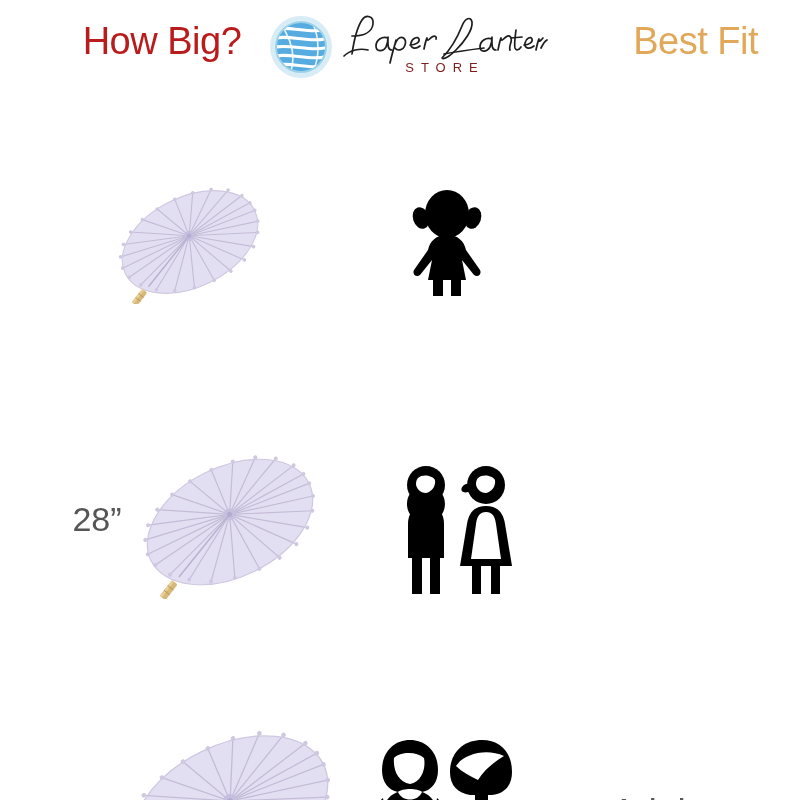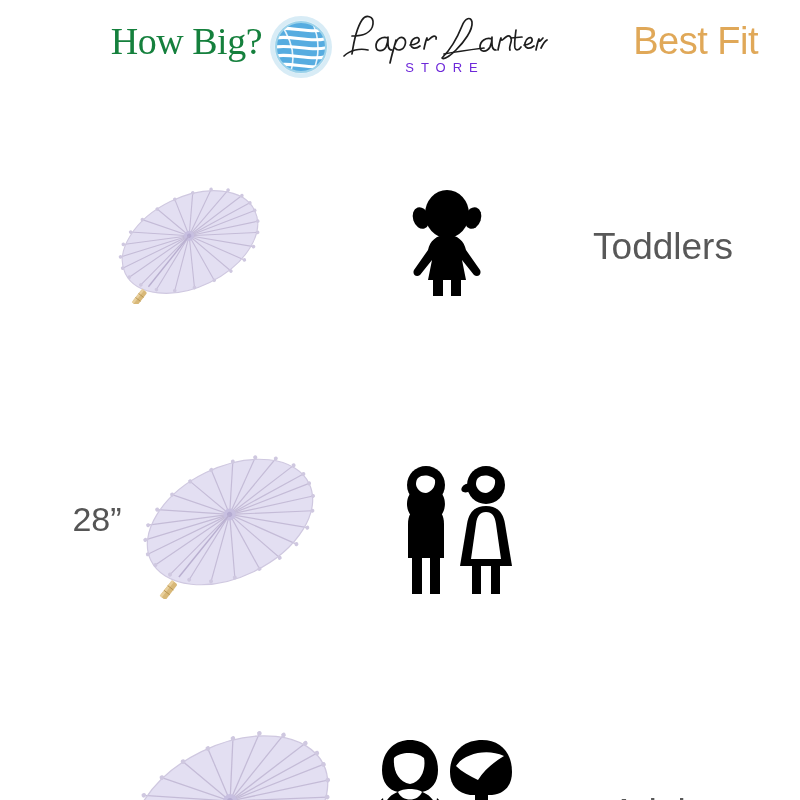--- a/index.html
+++ b/index.html
@@ -35,14 +35,13 @@
     left: 62px;
     top: 18px;
     width: 200px;
-    text-align: right;
+    text-align: center;
     font-size: 38px;
     font-weight: 400;
-    color: #15803d;
+    color: #b91c1c;
     letter-spacing: -0.5px;
     line-height: 46px;
     white-space: nowrap;
-    font-family: Liberation Serif, serif;
   }
   .header-bestfit {
     position: absolute;

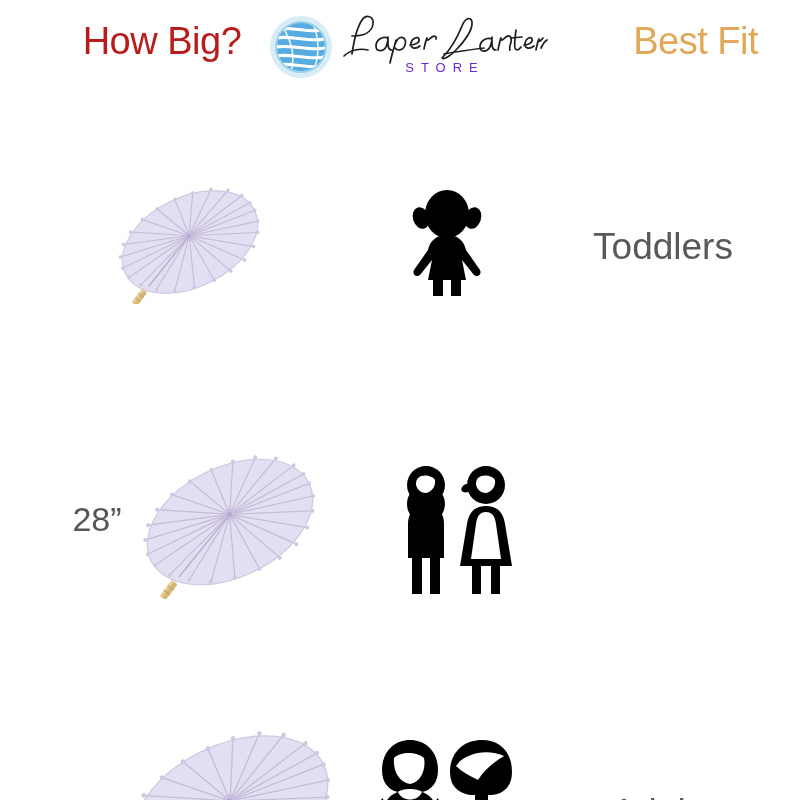--- a/index.html
+++ b/index.html
@@ -94,7 +94,7 @@
     text-align: center;
     font-size: 13px;
     letter-spacing: 7px;
-    color: #6d28d9;
+    color: #7f1d1d;
     font-weight: 400;
   }
 

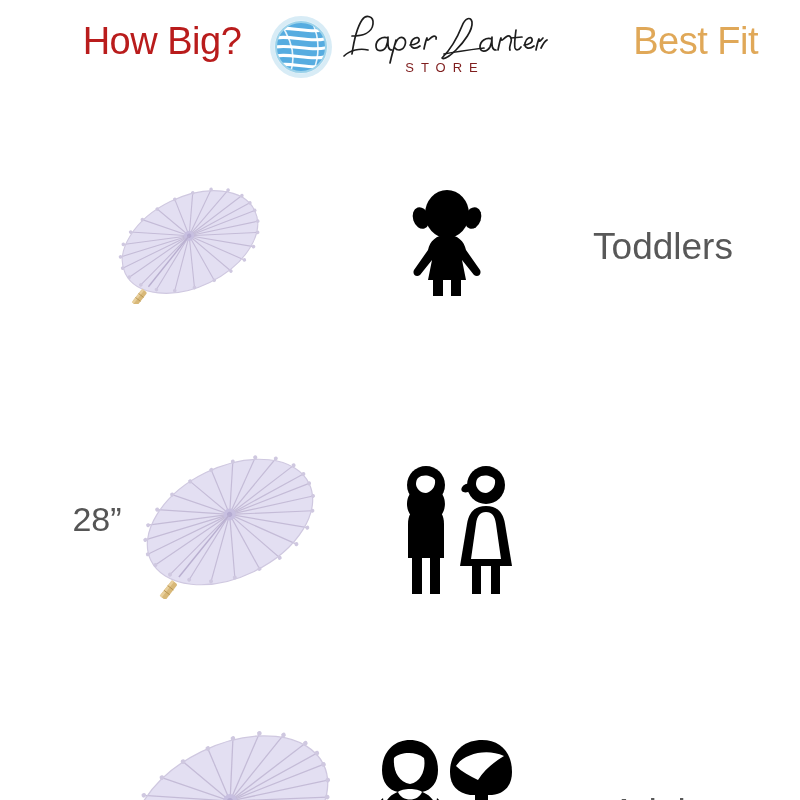--- a/index.html
+++ b/index.html
@@ -297,7 +297,6 @@
       </svg>
     </div>
 
-    <div class="fit-label" style="left:538px; top:138px;">Toddlers</div>
   </div>
 
   <div class="row" style="top:232px; height:155px;margin-left:16px;">

